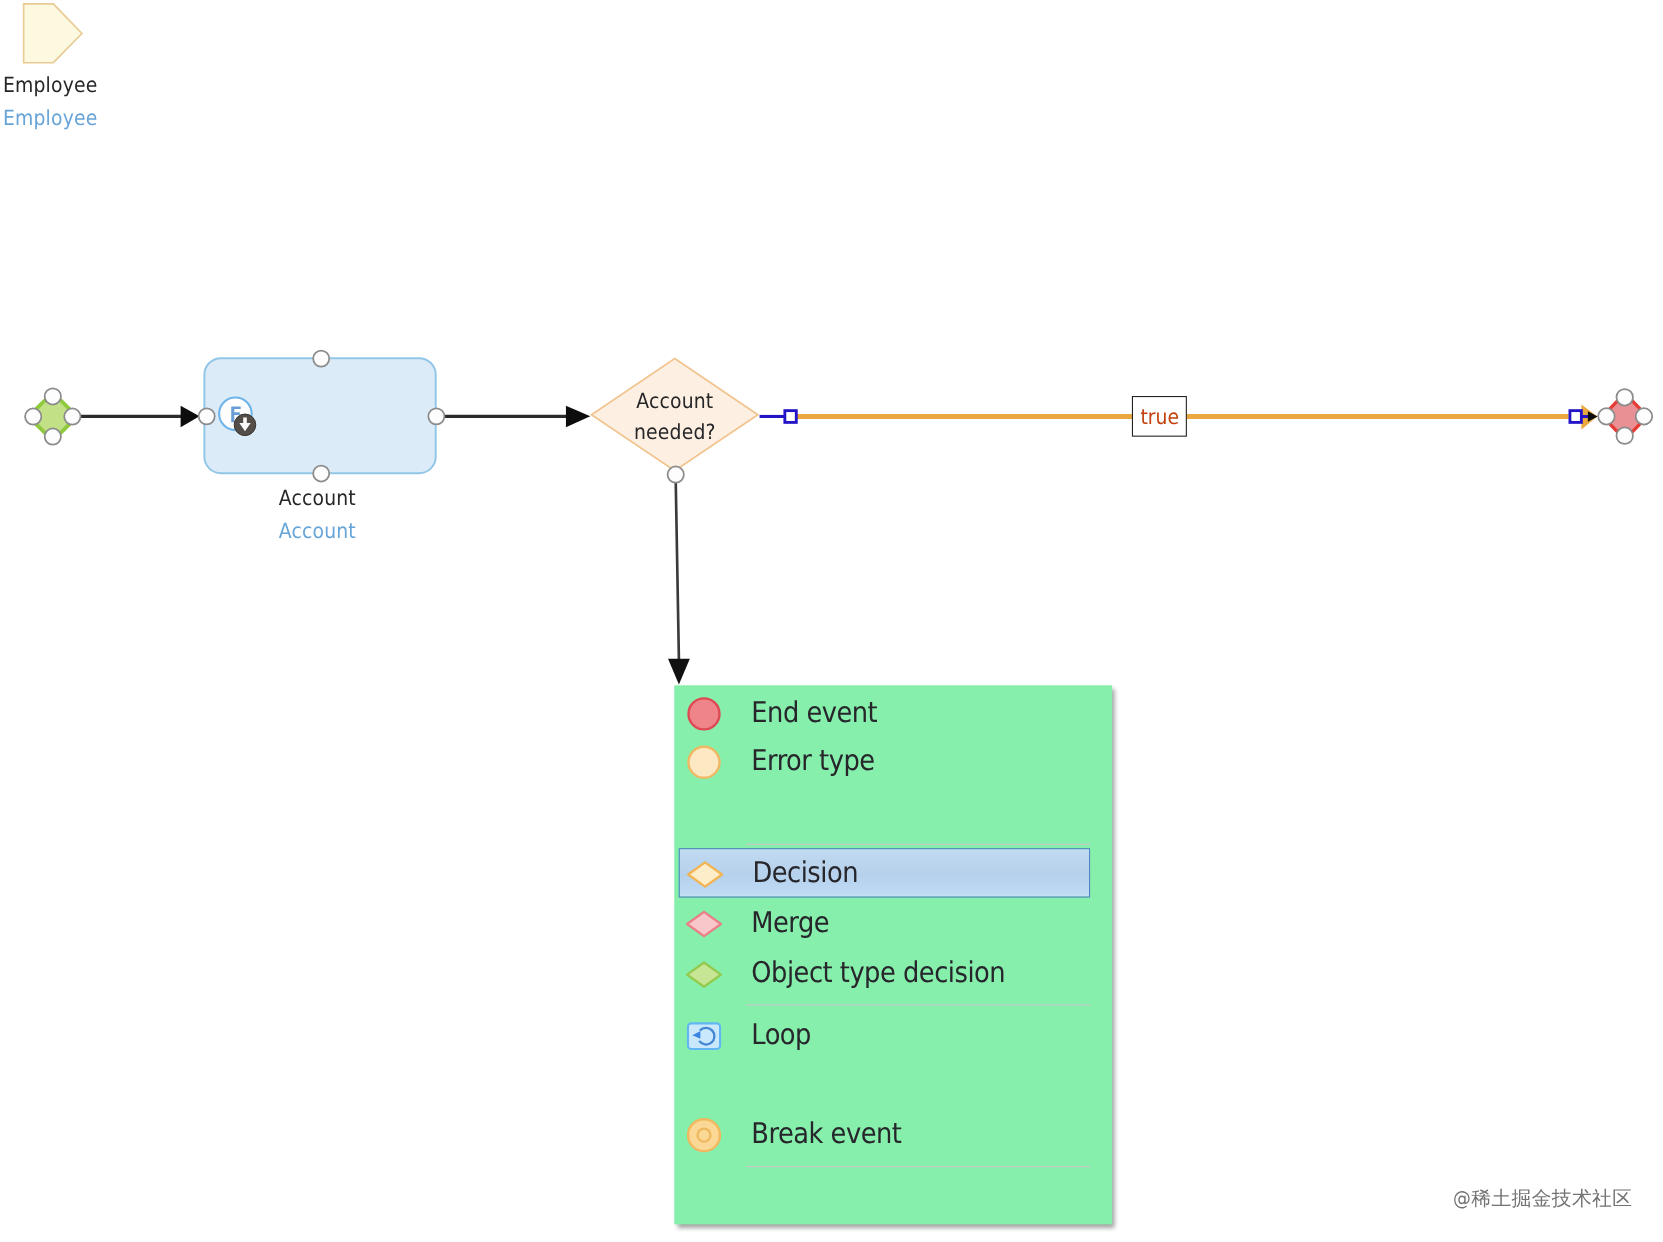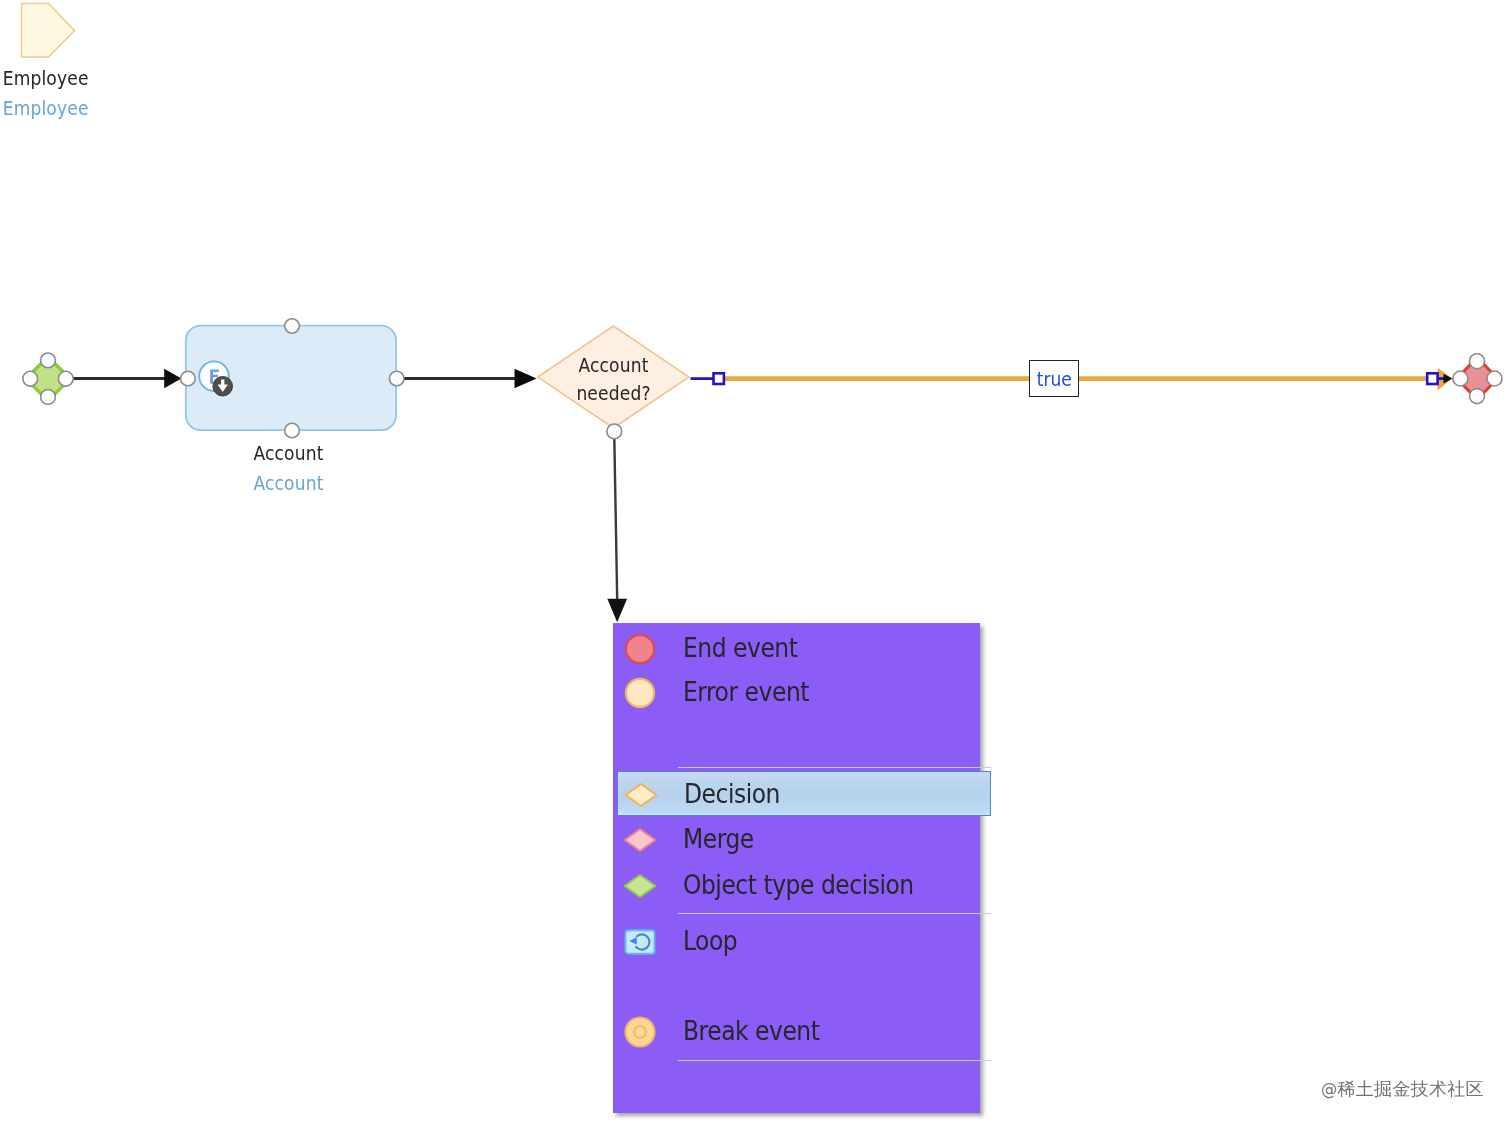--- a/index.html
+++ b/index.html
@@ -31,7 +31,7 @@
   }
   .true-box {
     position:absolute; background:#ffffff; border:1.9px solid #232323;
-    color:#1d4ed8; font-size:19px; font-family:"DejaVu Sans", sans-serif; font-stretch:condensed;
+    color:#c2410c; font-size:19px; font-family:"DejaVu Sans", sans-serif; font-stretch:condensed;
     display:flex; align-items:center; justify-content:center; box-sizing:border-box;
   }
 

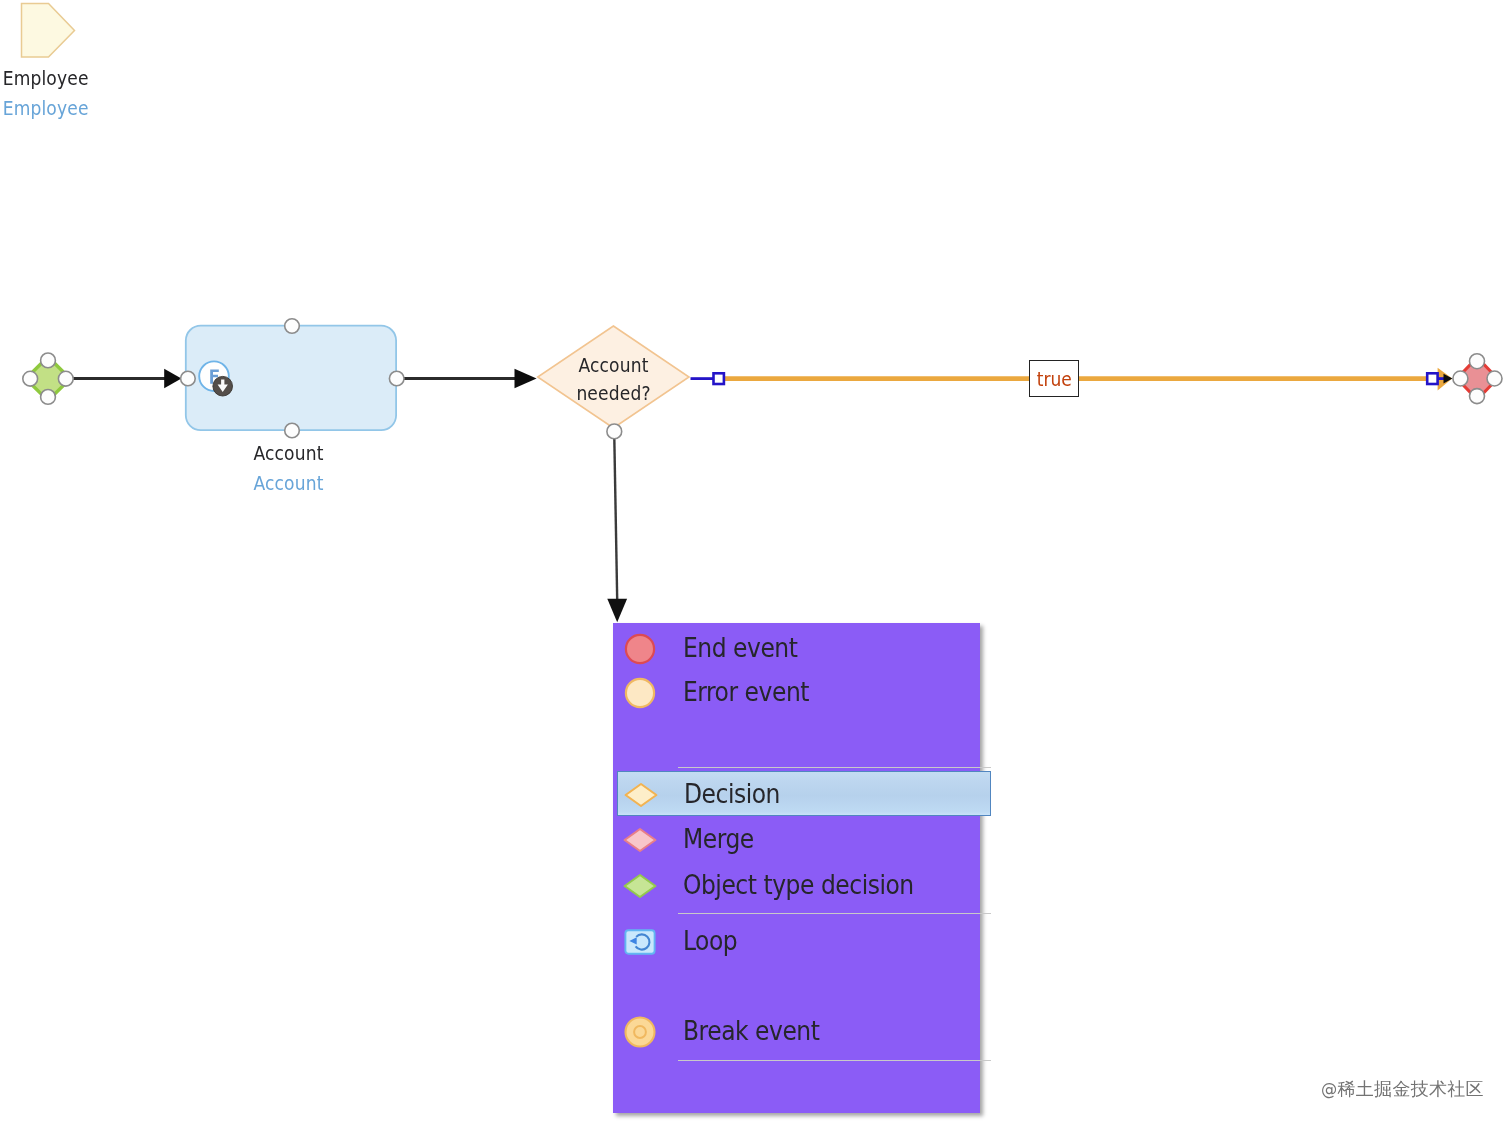--- a/index.html
+++ b/index.html
@@ -37,8 +37,8 @@
 
   
   #ctxmenu {
-    position:absolute; left:613px; top:622.7px; width:367px; height:490px;
-    background:#8b5cf6;
+    position:absolute; left:613px; top:622.7px; width:398px; height:490px;
+    background:#86efac;
     box-shadow: 3px 3px 4px rgba(0,0,0,0.36);
     box-sizing:border-box; padding:0;
   }

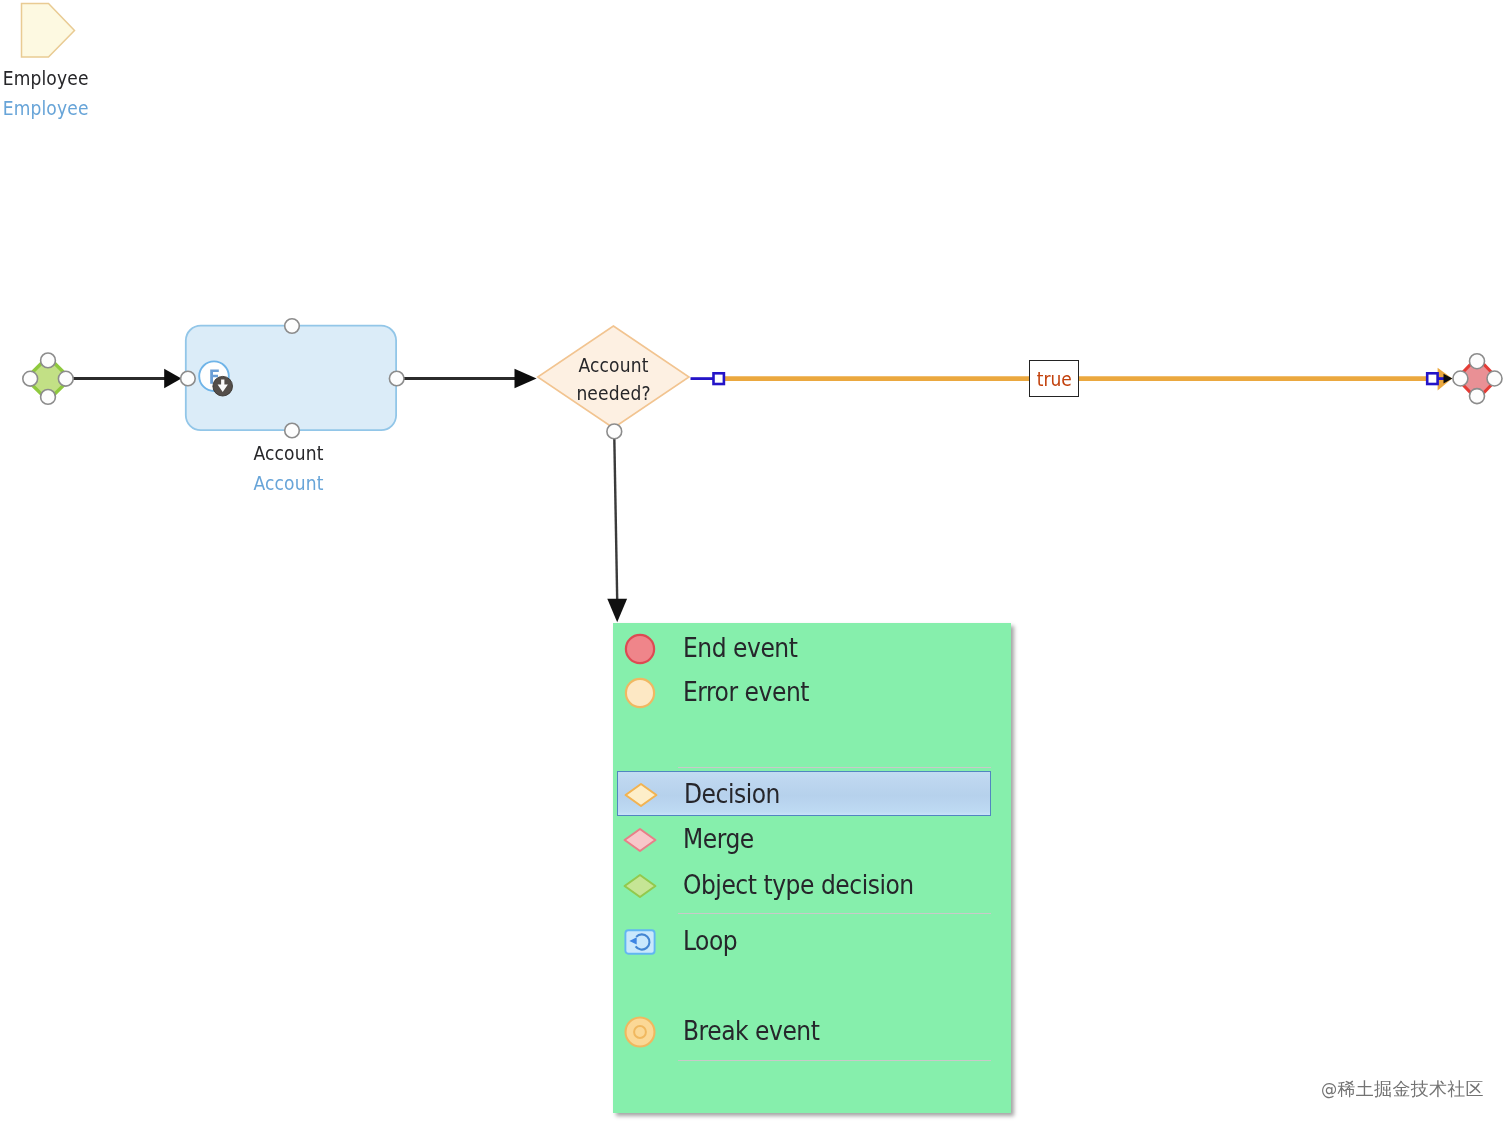--- a/index.html
+++ b/index.html
@@ -157,7 +157,7 @@
             <circle cx="18" cy="18" r="14.1" fill="#fde8c4" stroke="#f0b862" stroke-width="2.2"></circle>
           </svg>
       </span>
-      <span class="tx">Error event</span>
+      <span class="tx">Error type</span>
     </div>
 
 

